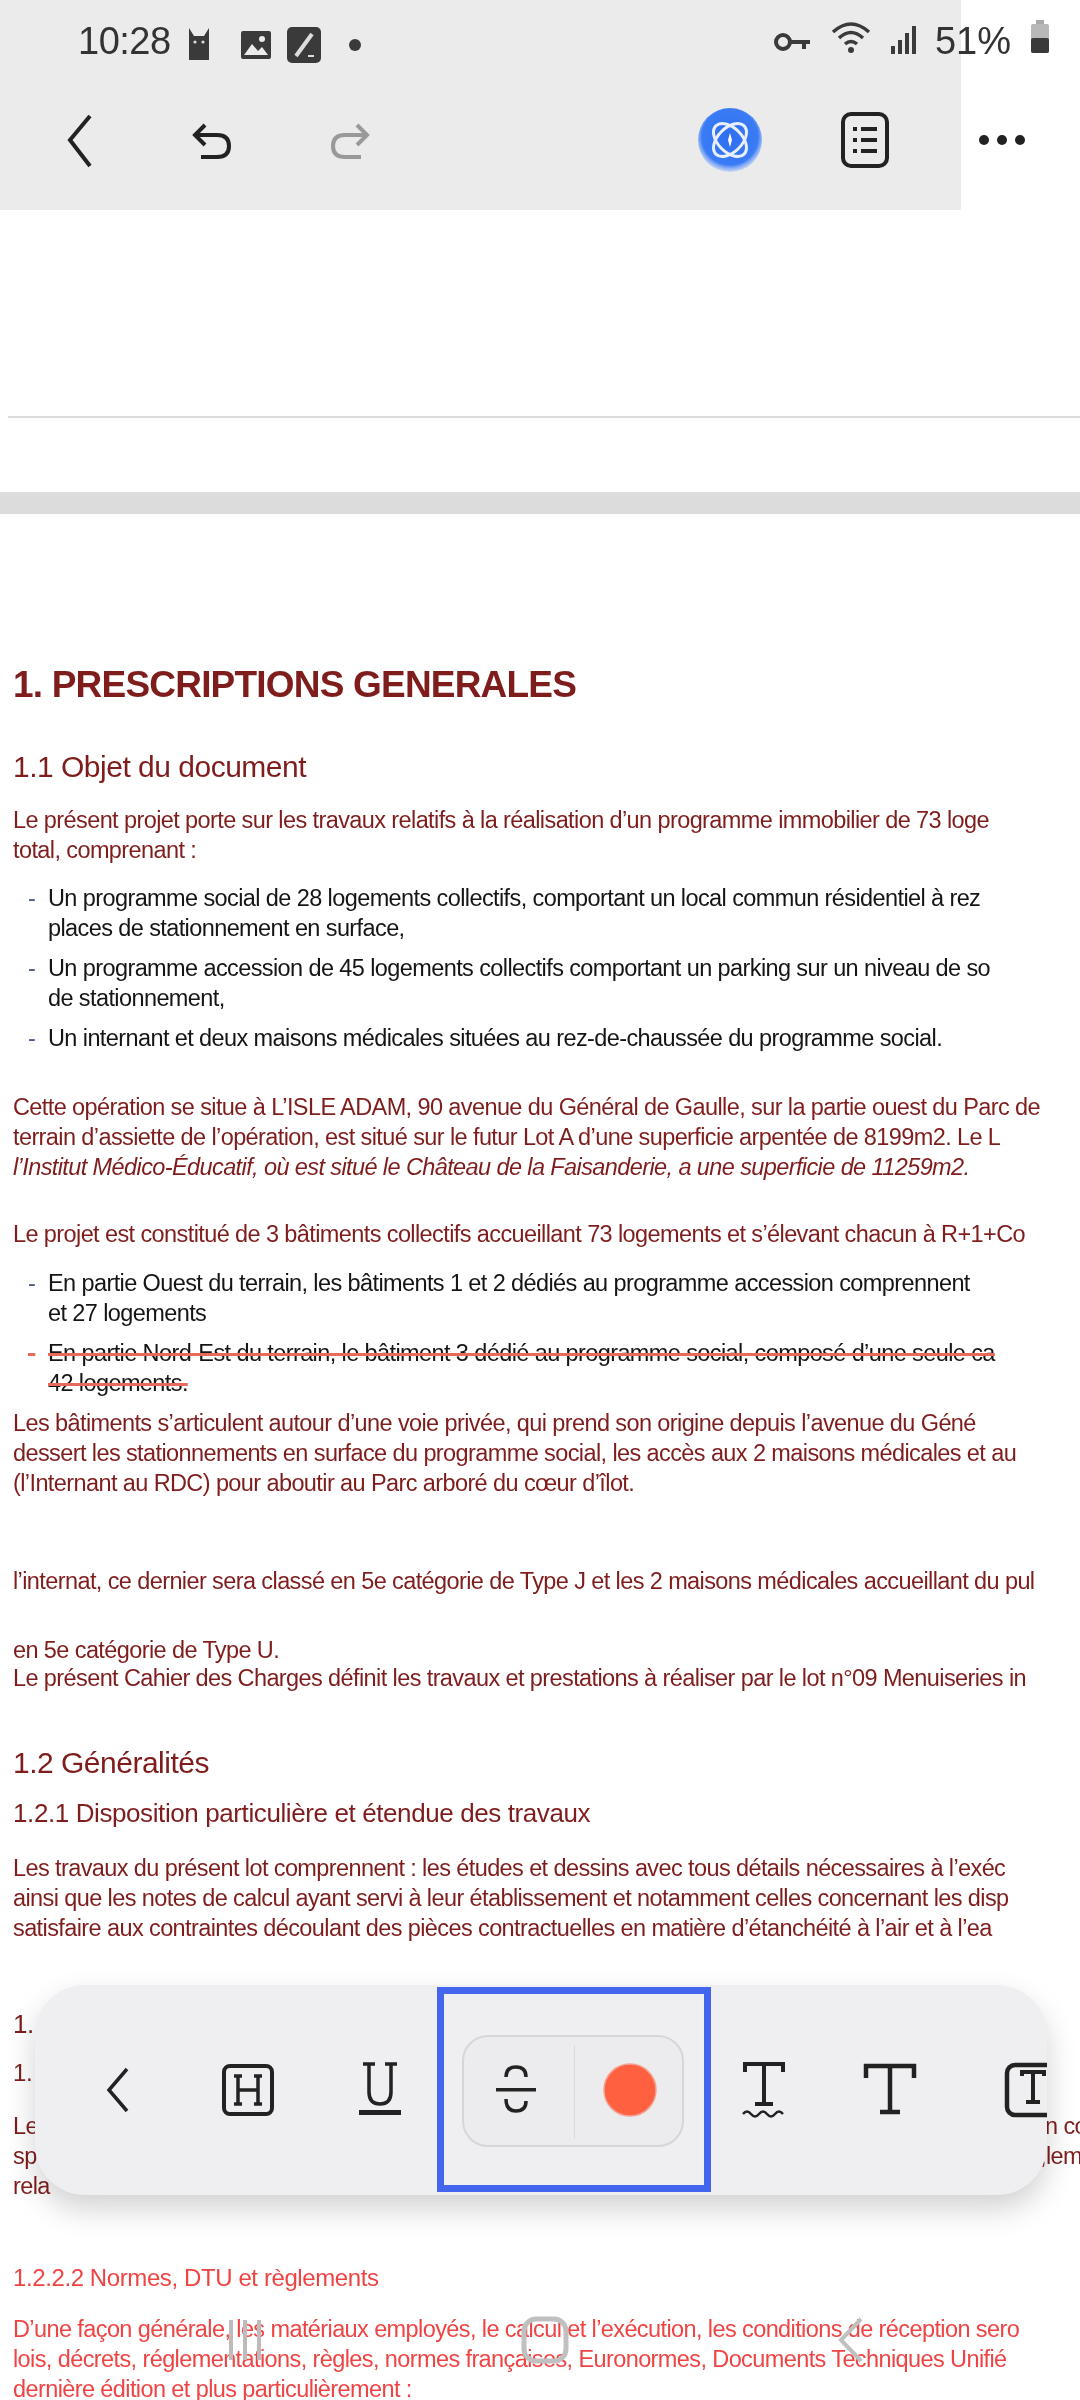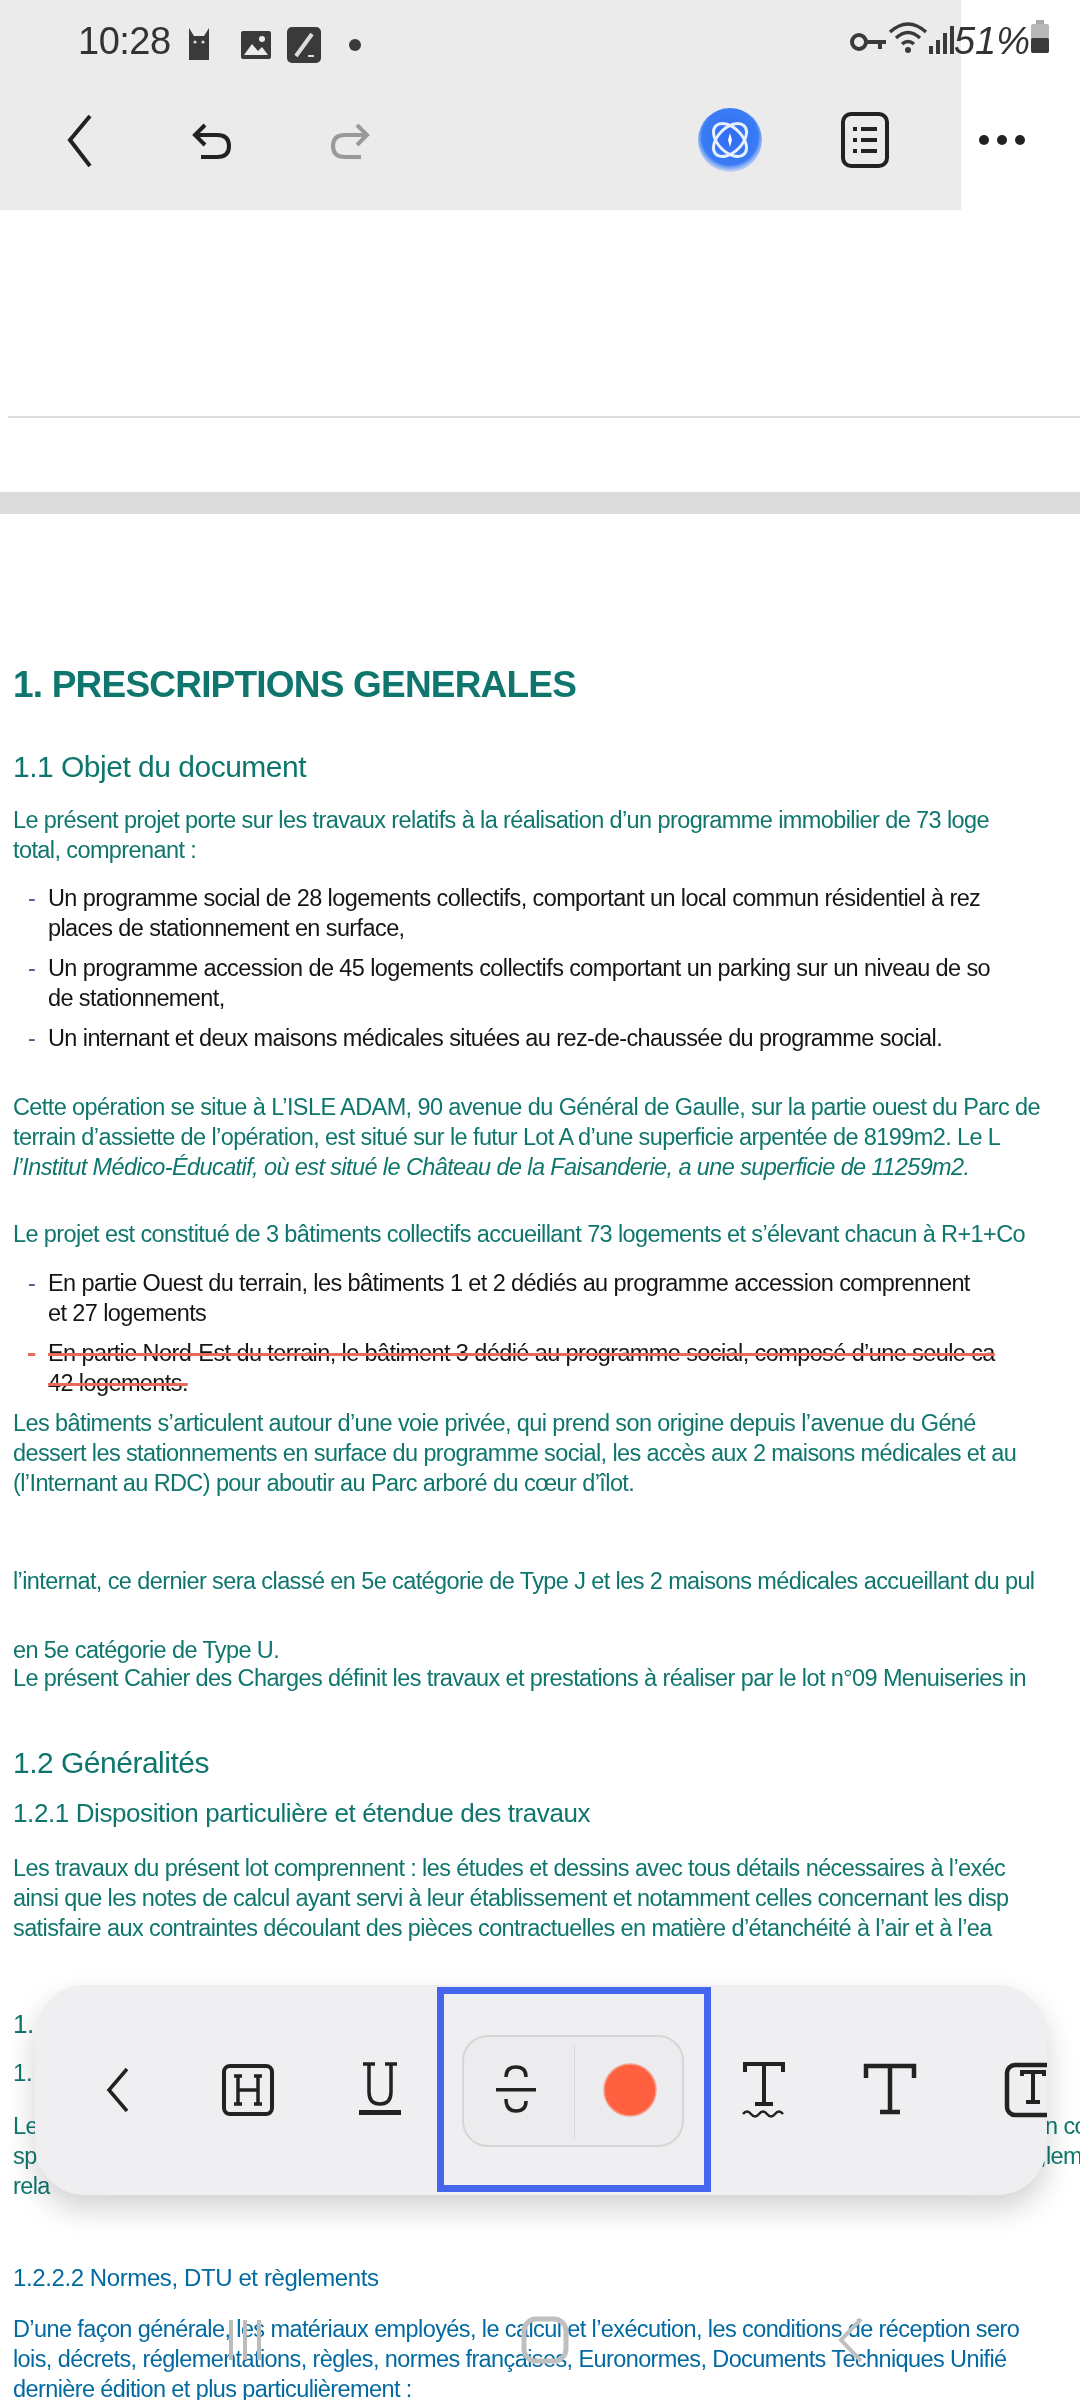--- a/index.html
+++ b/index.html
@@ -11,7 +11,7 @@
   .status { position: absolute; left: 0; top: 0; width: 1080px; height: 90px; }
   .status .time { position: absolute; left: 78px; top: 20px; font-size: 38px; color: #333; font-family: "Liberation Sans", sans-serif; letter-spacing: -0.5px; }
   .status .ic { position: absolute; top: 30px; }
-  .status .right { position: absolute; right: 30px; top: 20px; display: flex; align-items: center; gap: 0; font-size: 38px; color: #333; font-style: italic; }
+  .status .right { position: absolute; right: 30px; top: 20px; display: flex; align-items: center; gap: 19px; font-size: 38px; color: #333; }
   .toolbar-btn { position: absolute; top: 100px; width: 80px; height: 80px; display: flex; align-items: center; justify-content: center; }
 
   

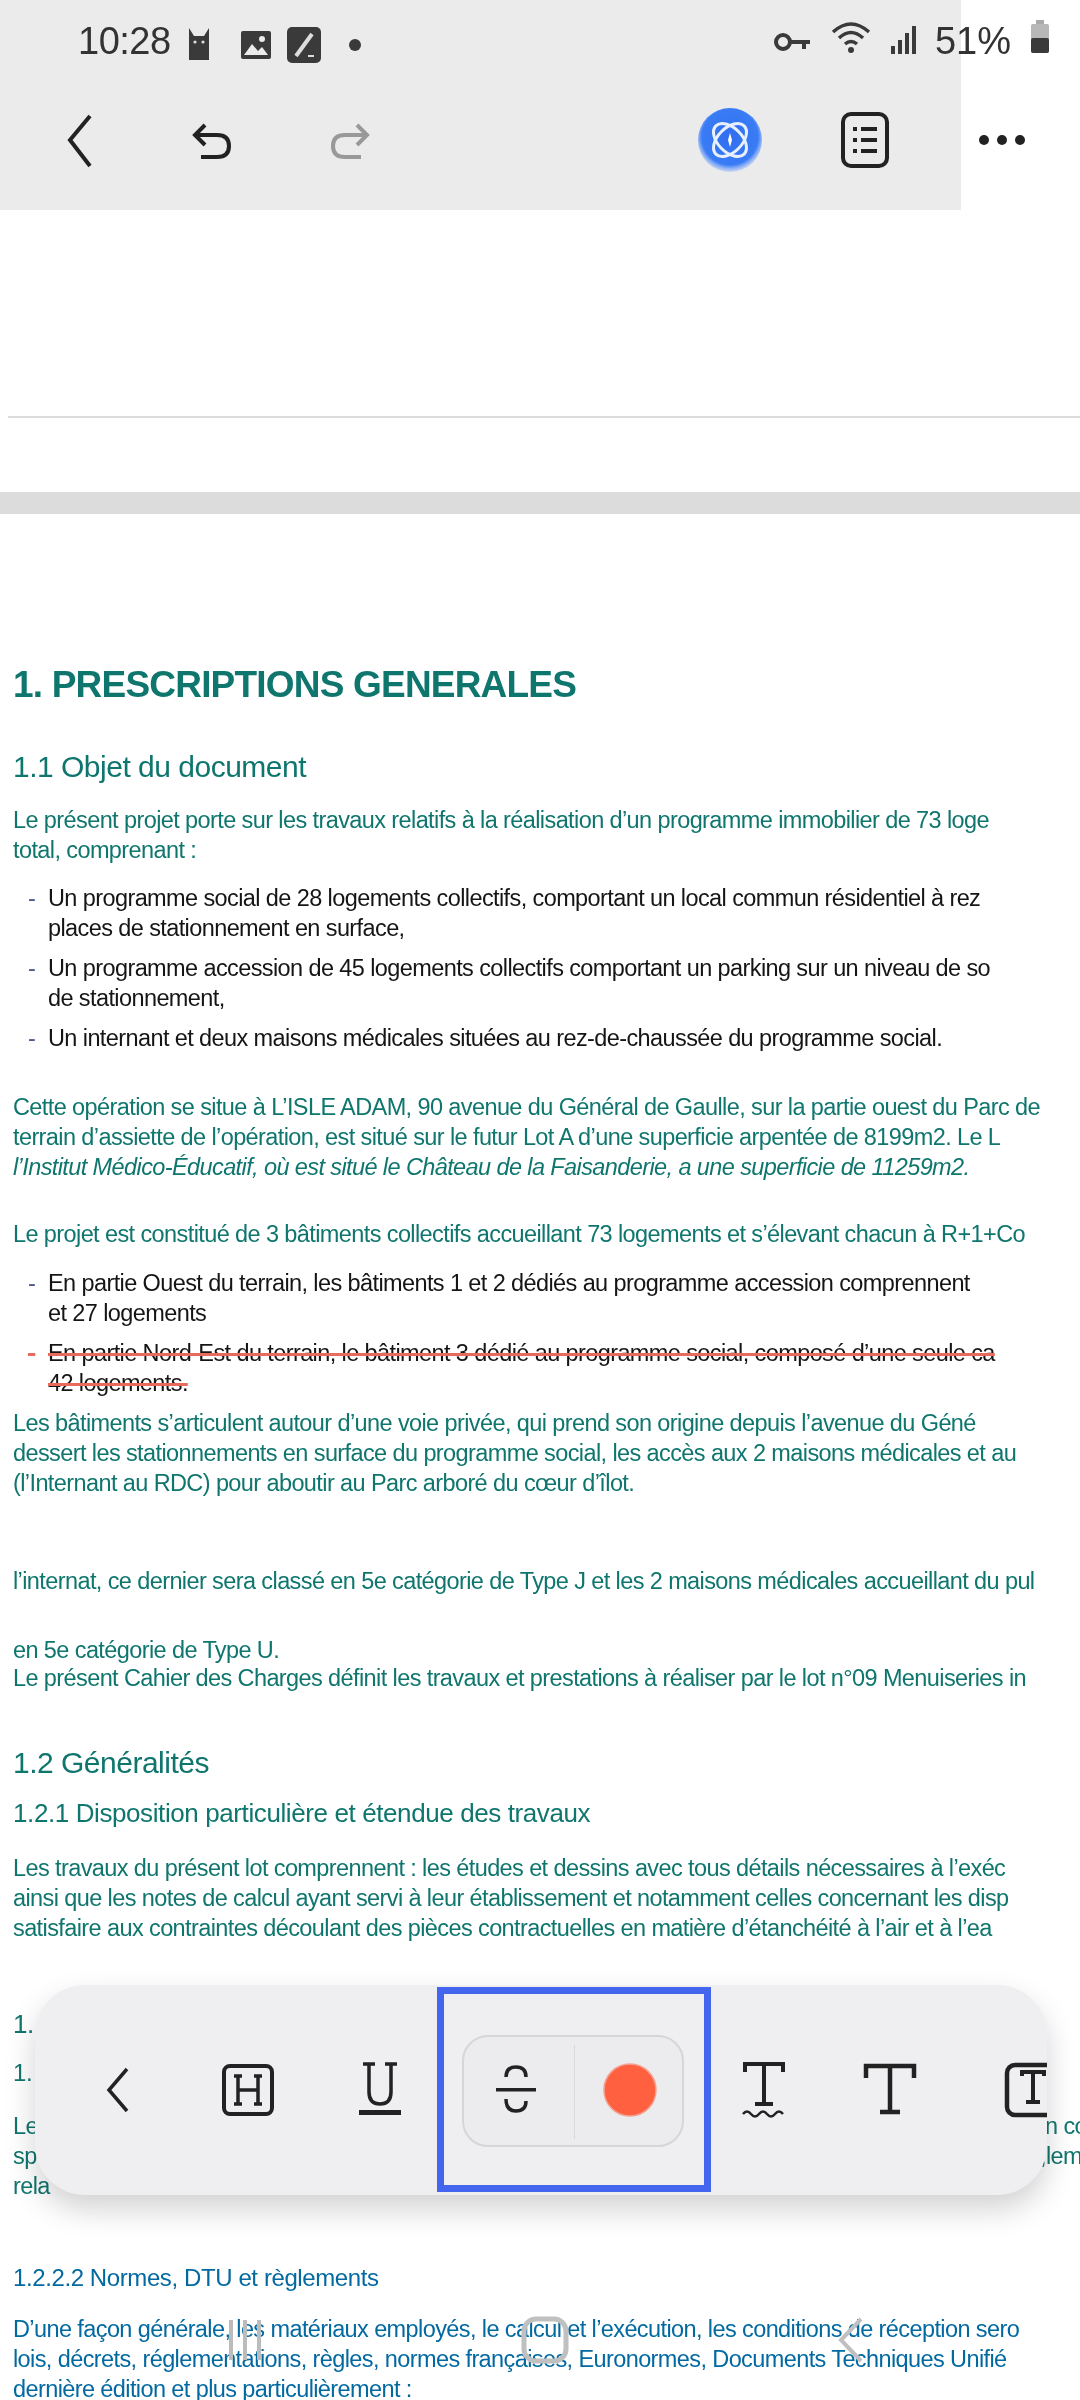--- a/index.html
+++ b/index.html
@@ -20,7 +20,7 @@
   .gap { position: absolute; left: 0; top: 492px; width: 1080px; height: 22px; background: #dcdcdc; }
   .page2 { position: absolute; left: 0; top: 514px; width: 1080px; height: 1886px; background: #fff; overflow: hidden; }
 
-  .doc { position: absolute; left: 13px; white-space: nowrap; font-family: "Liberation Sans Narrow", "Liberation Sans", sans-serif; color: #0f766e; }
+  .doc { position: absolute; left: 13px; white-space: nowrap; font-family: "Liberation Sans Narrow", "Liberation Sans", sans-serif; color: #7f1d1d; }
   .h1 { font-size: 37px; font-weight: bold; letter-spacing: -0.8px; }
   .h2 { font-size: 30px; letter-spacing: -0.5px; }
   .h3 { font-size: 26px; letter-spacing: -0.4px; }

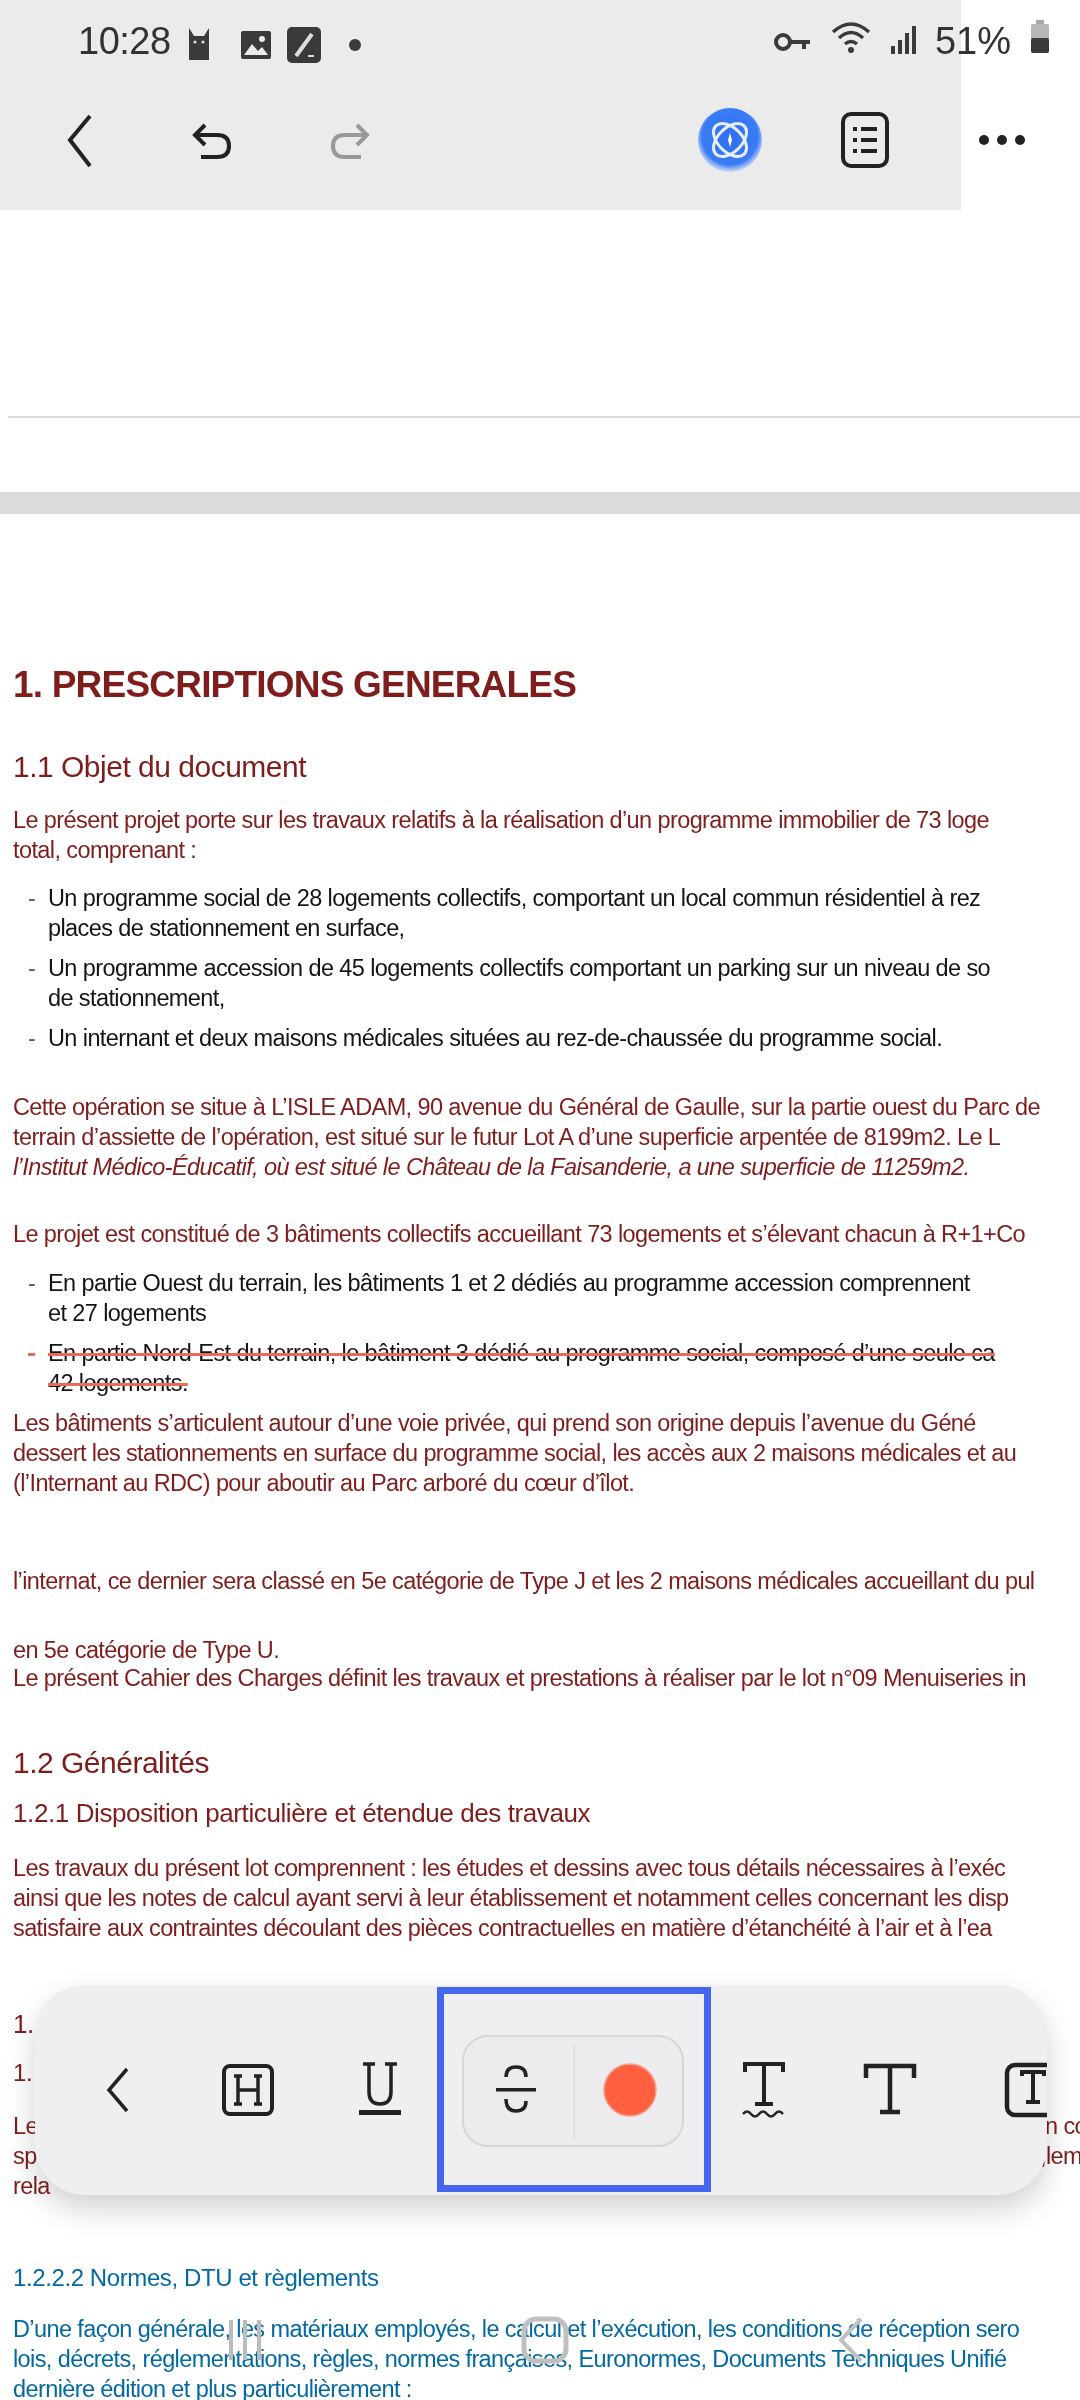--- a/index.html
+++ b/index.html
@@ -28,7 +28,7 @@
   .bullet { position: absolute; left: 48px; font-size: 23.5px; line-height: 30px; letter-spacing: -0.6px; white-space: nowrap; color:#151515;}
   .bullet .dash { position: absolute; left: -20px; top: 0; color: #4a5a8a; }
   .strike { text-decoration: line-through; text-decoration-color: #e86a5a; text-decoration-thickness: 3px; }
-  .faded { color: #0369a1; }
+  .faded { color: #ef4444; }
 
   
   .fmtbar { position: absolute; left: 35px; top: 1985px; width: 1012px; height: 210px; background: #efeef1; border-radius: 50px;

